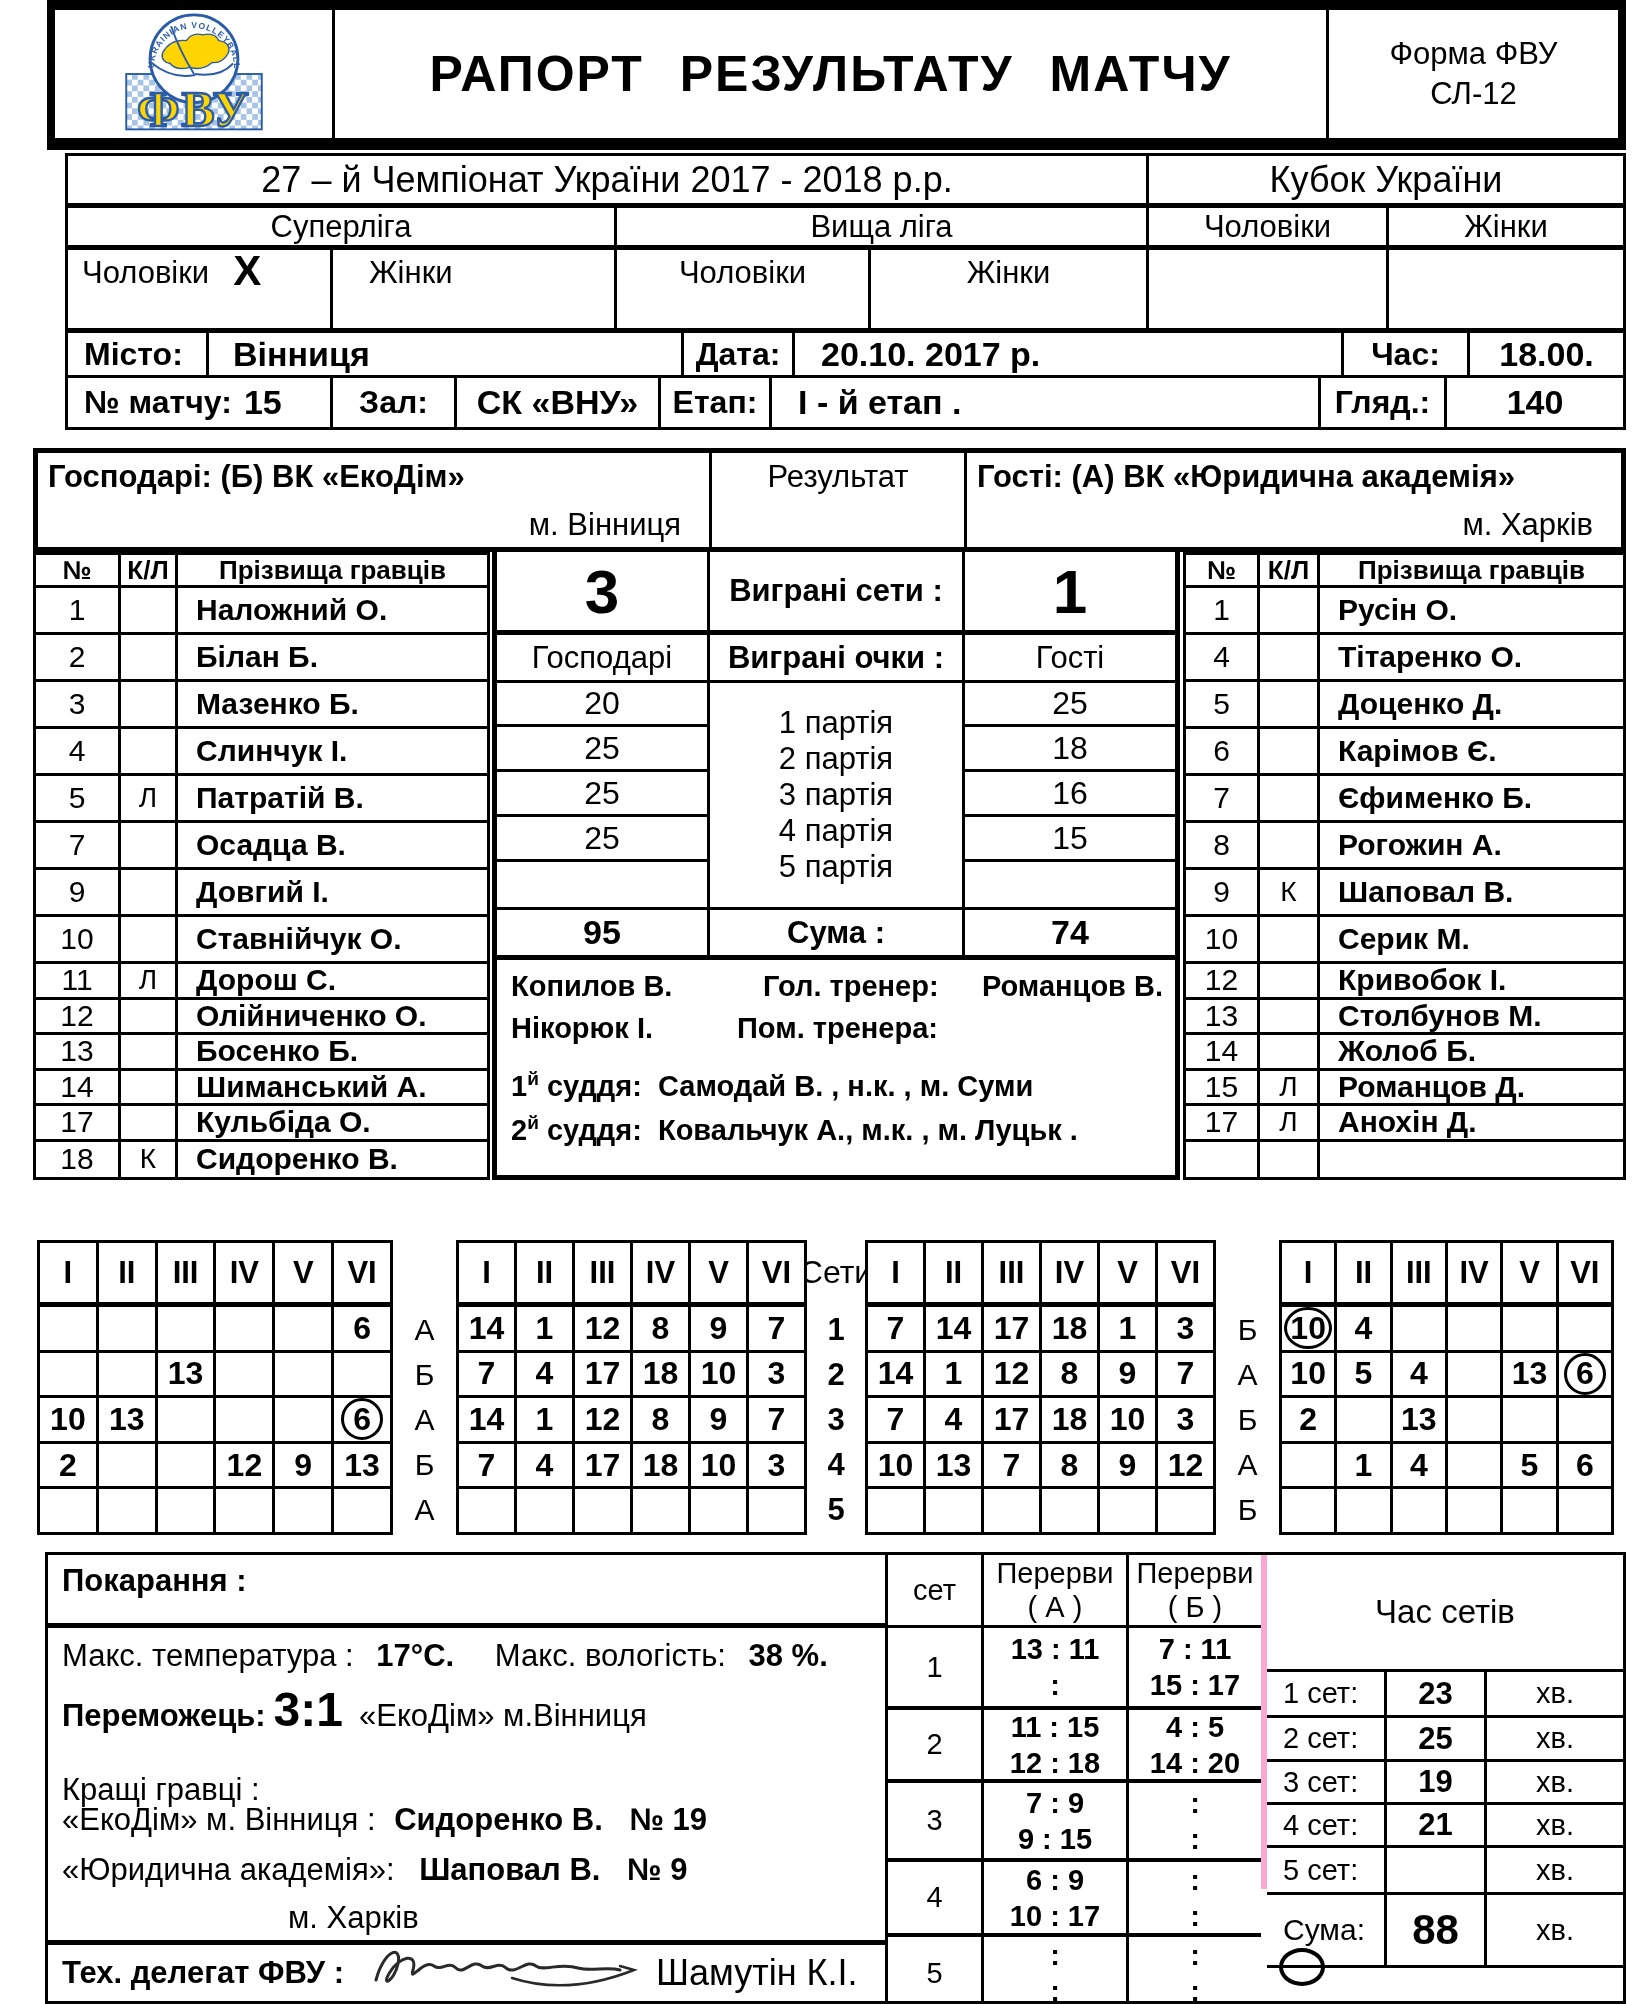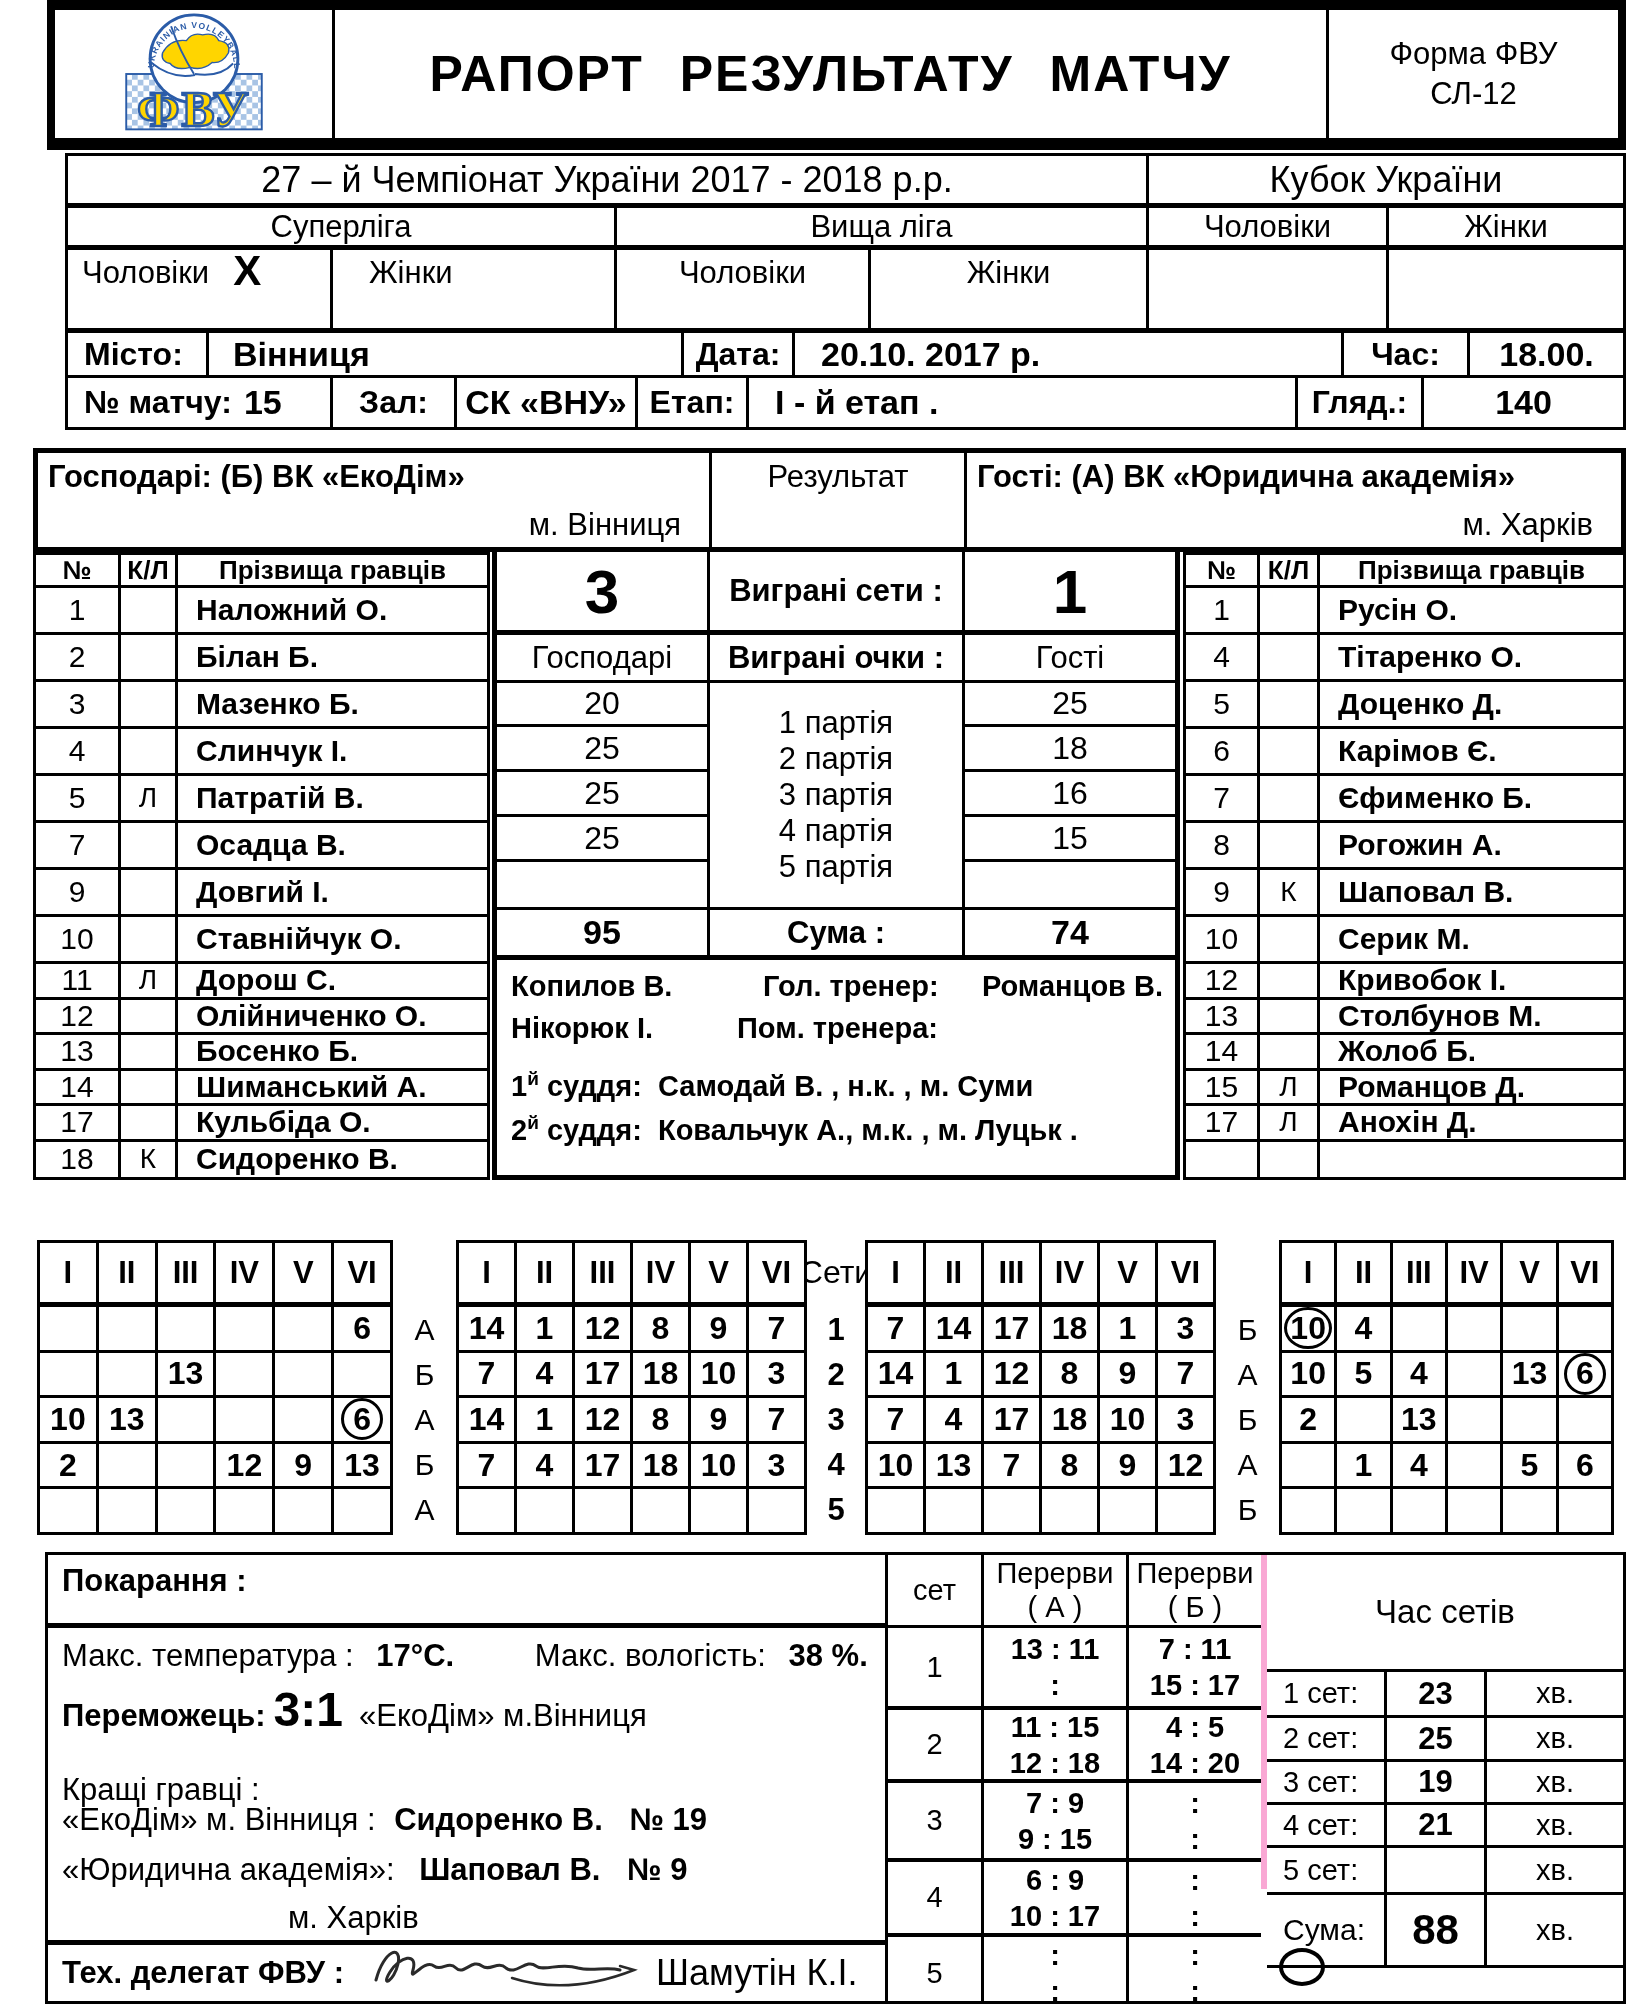--- a/index.html
+++ b/index.html
@@ -173,7 +173,7 @@
         <span class="val" style="margin-left:12px">15</span>
       </div>
       <div class="c-cell lbl" style="width:124px">Зал:</div>
-      <div class="c-cell val" style="width:181px">СК «ВНУ»</div>
+      <div class="c-cell val" style="width:204px">СК «ВНУ»</div>
       <div class="c-cell lbl" style="width:111px">Етап:</div>
       <div class="c-cell val" style="width:549px;justify-content:flex-start;padding-left:26px">І - й етап .</div>
       <div class="c-cell lbl" style="width:126px">Гляд.:</div>

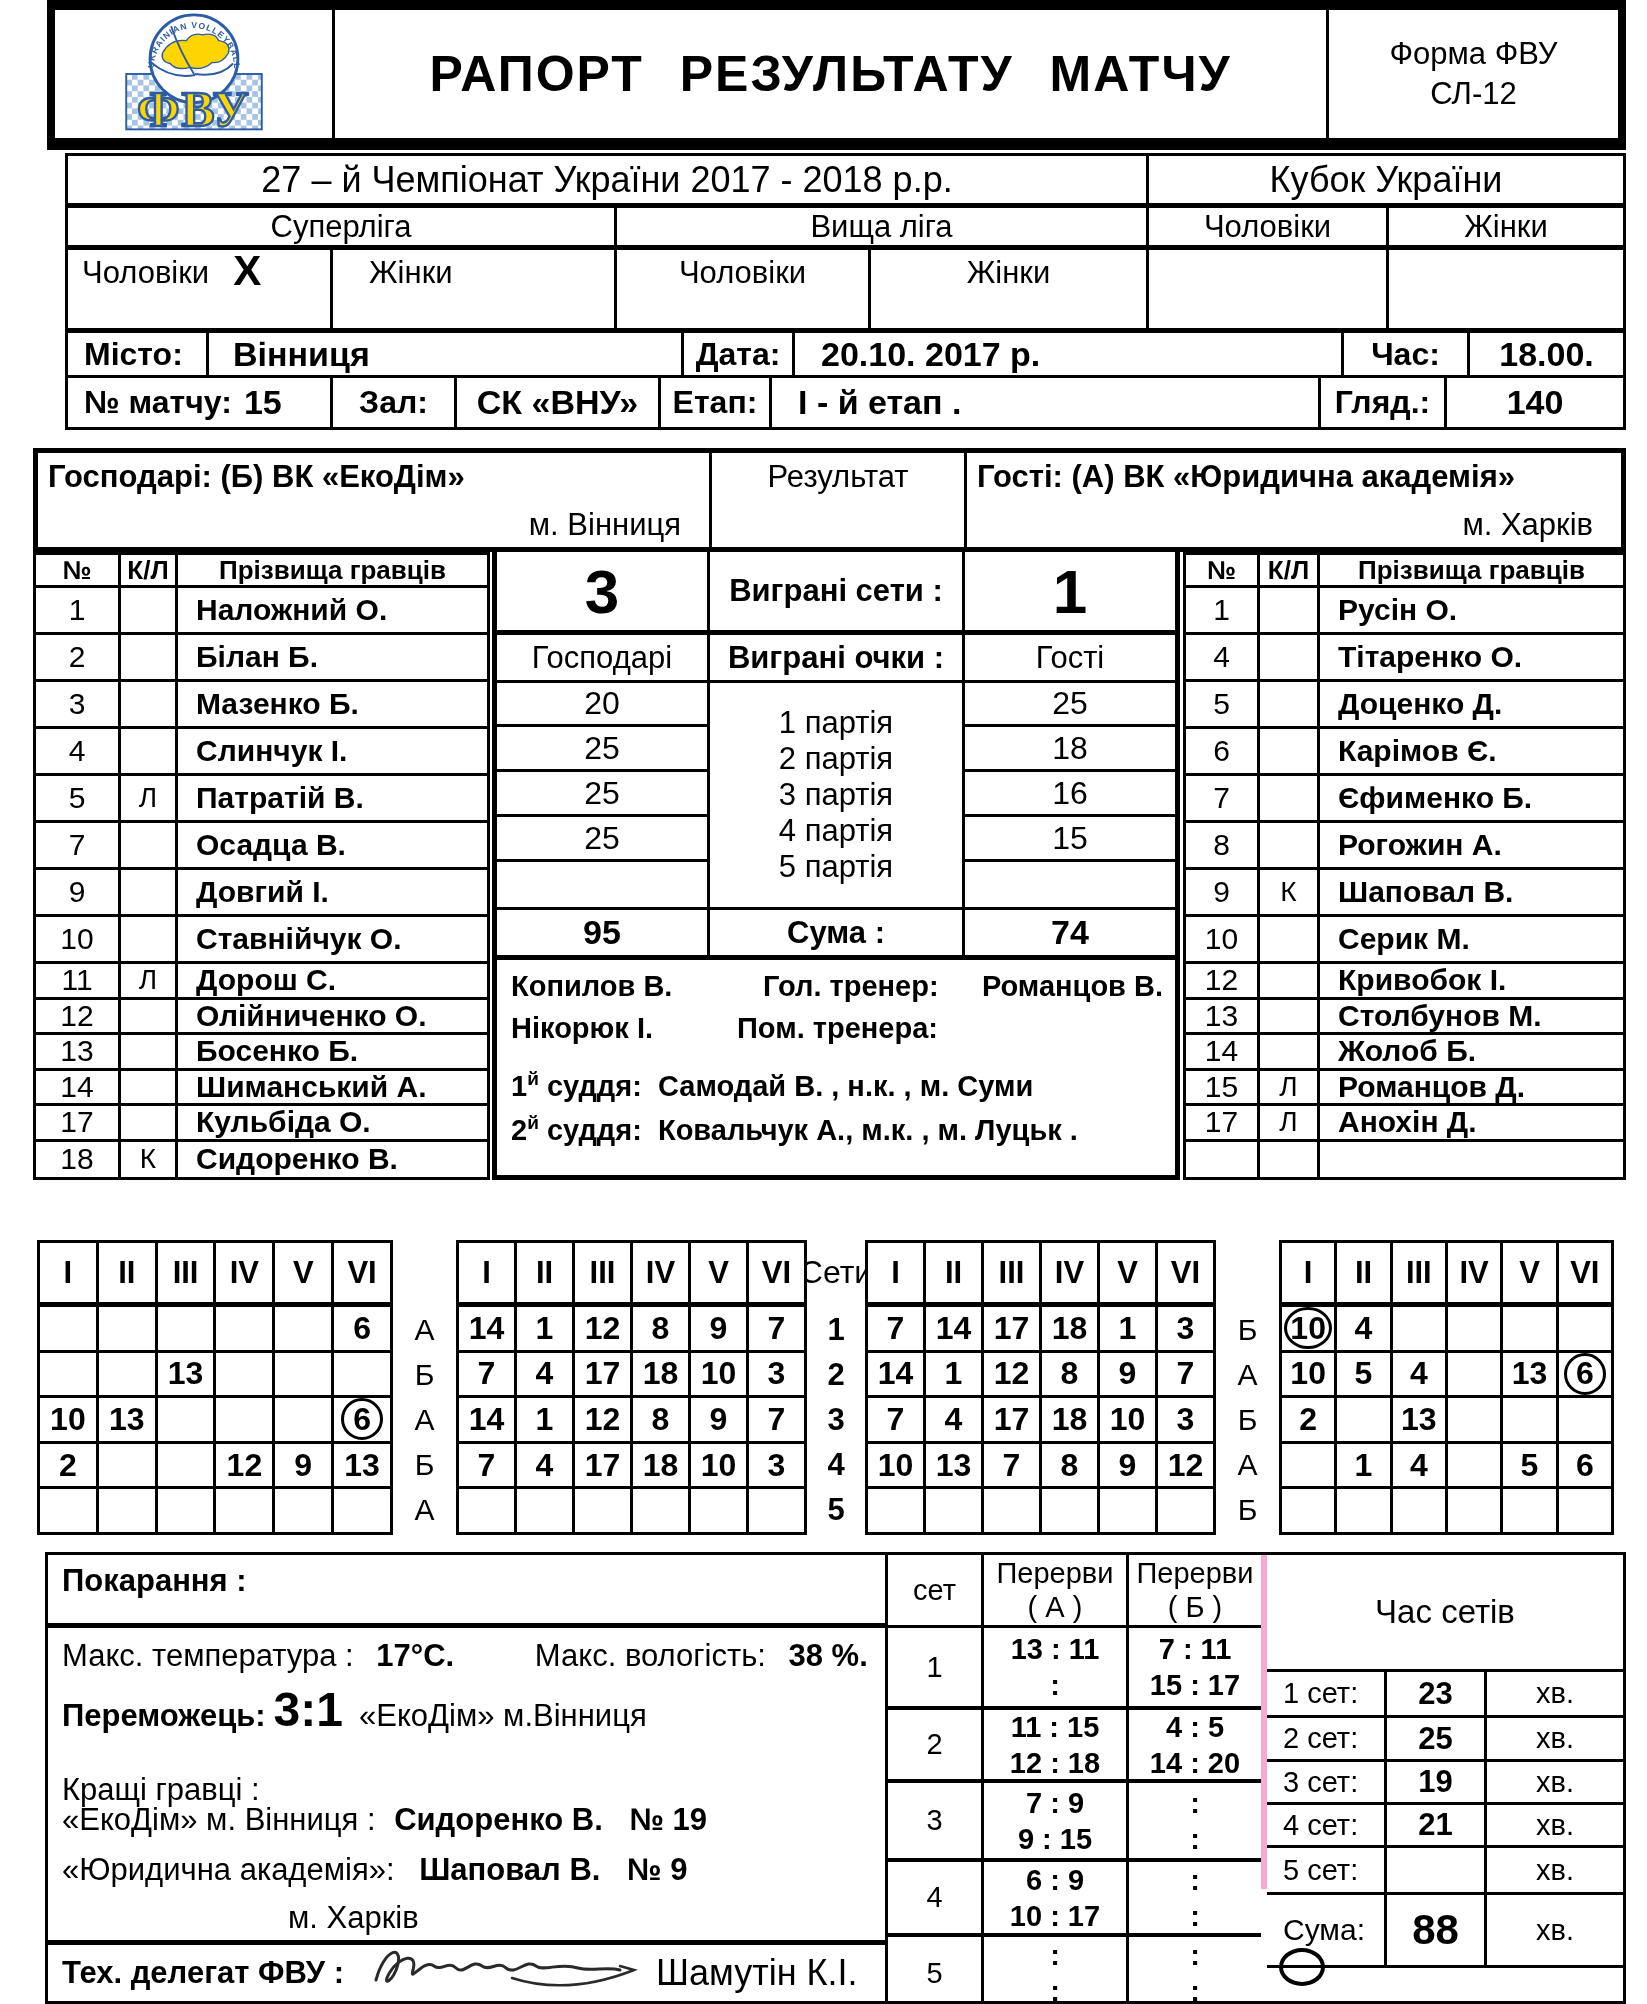--- a/index.html
+++ b/index.html
@@ -650,7 +650,7 @@
         <div class="bl" style="top:10px">
           <span>Макс. температура :</span>
           <span class="b" style="margin-left:14px">17°С.</span>
-          <span style="margin-left:72px">Макс. вологість:</span>
+          <span style="margin-left:32px">Макс. вологість:</span>
           <span class="b" style="margin-left:14px">38 %.</span>
         </div>
         <div class="bl" style="top:54px;display:flex;align-items:baseline">

